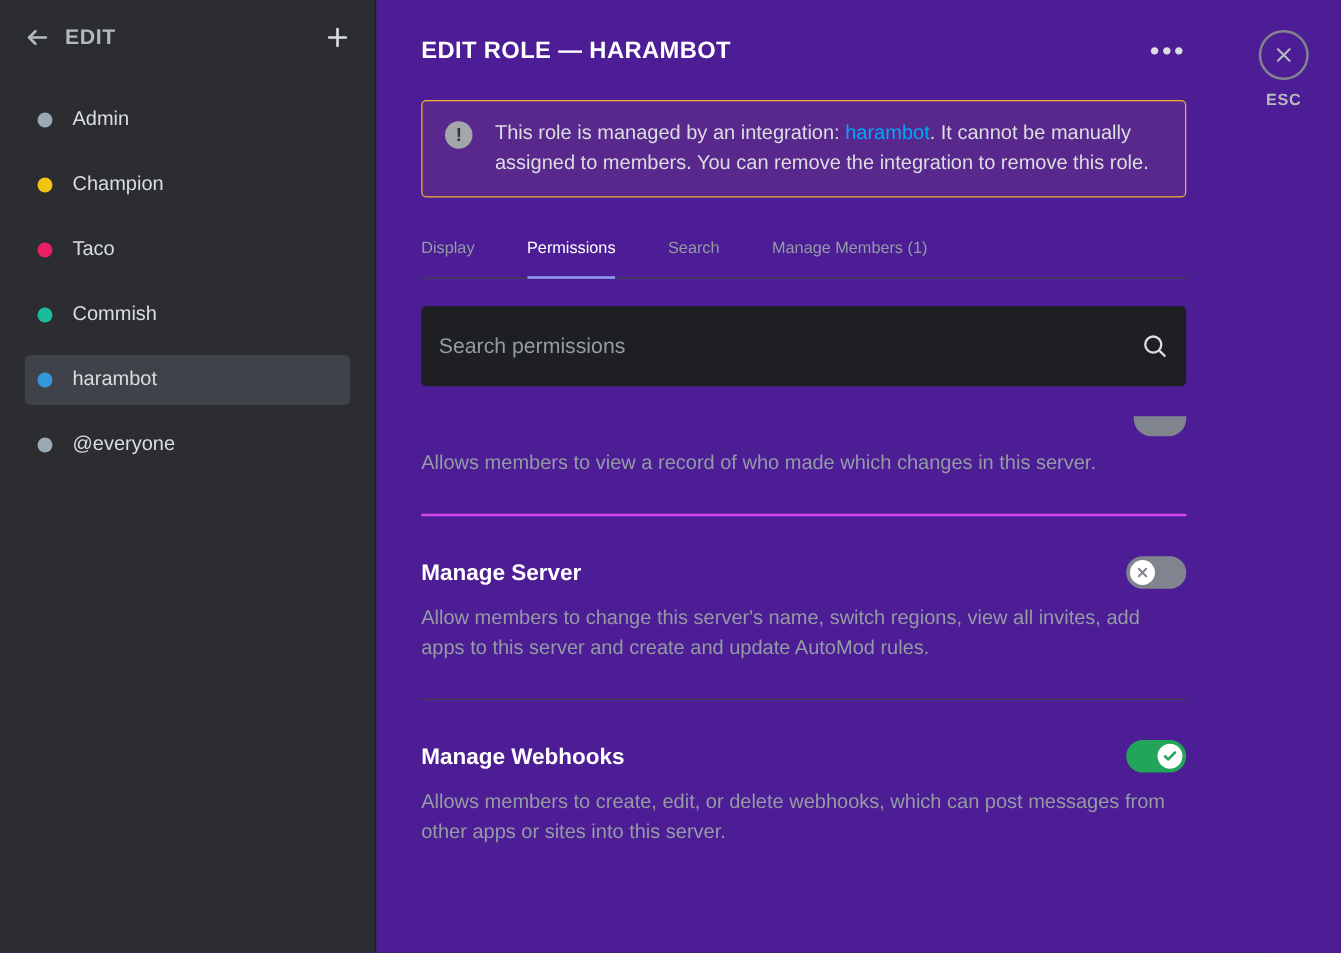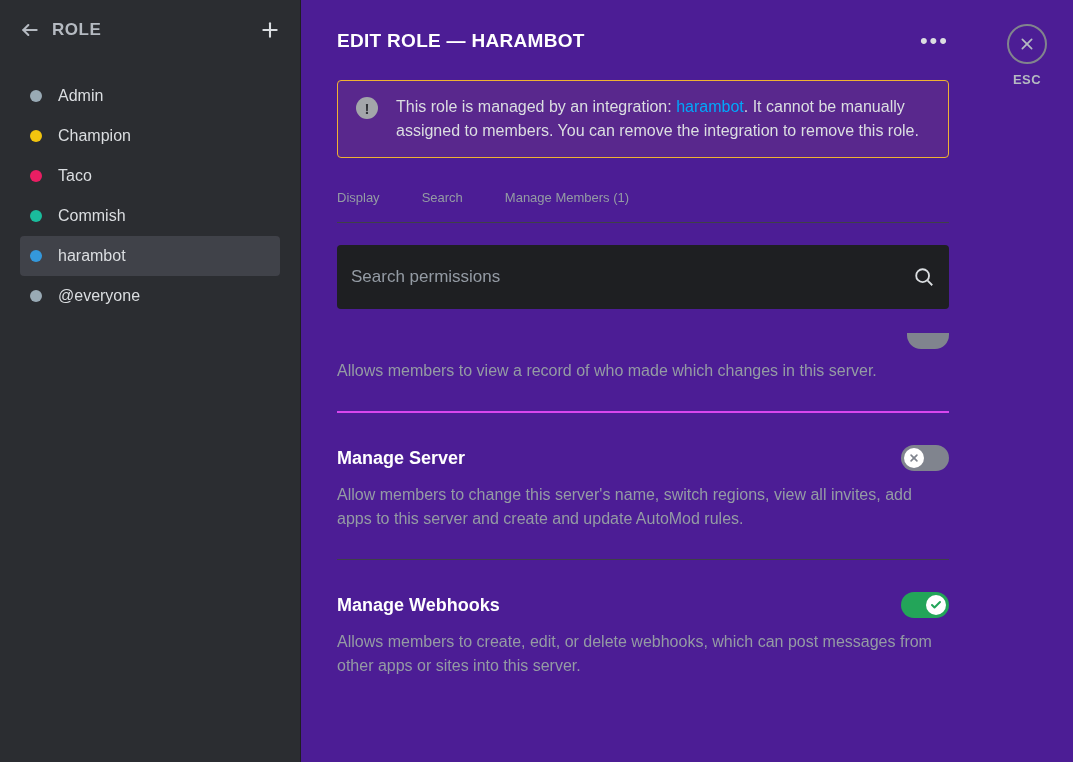--- a/index.html
+++ b/index.html
@@ -159,7 +159,7 @@
           <line x1="20" y1="12" x2="4" y2="12"></line>
           <polyline points="10 18 4 12 10 6"></polyline>
         </svg>
-      <span class="back-label">ROLE</span>
+      <span class="back-label">EDIT</span>
     </div>
     <svg class="plus-icon" viewBox="0 0 24 24" fill="none" stroke="currentColor" stroke-width="2.5" stroke-linecap="round">
         <line x1="12" y1="4" x2="12" y2="20"></line>

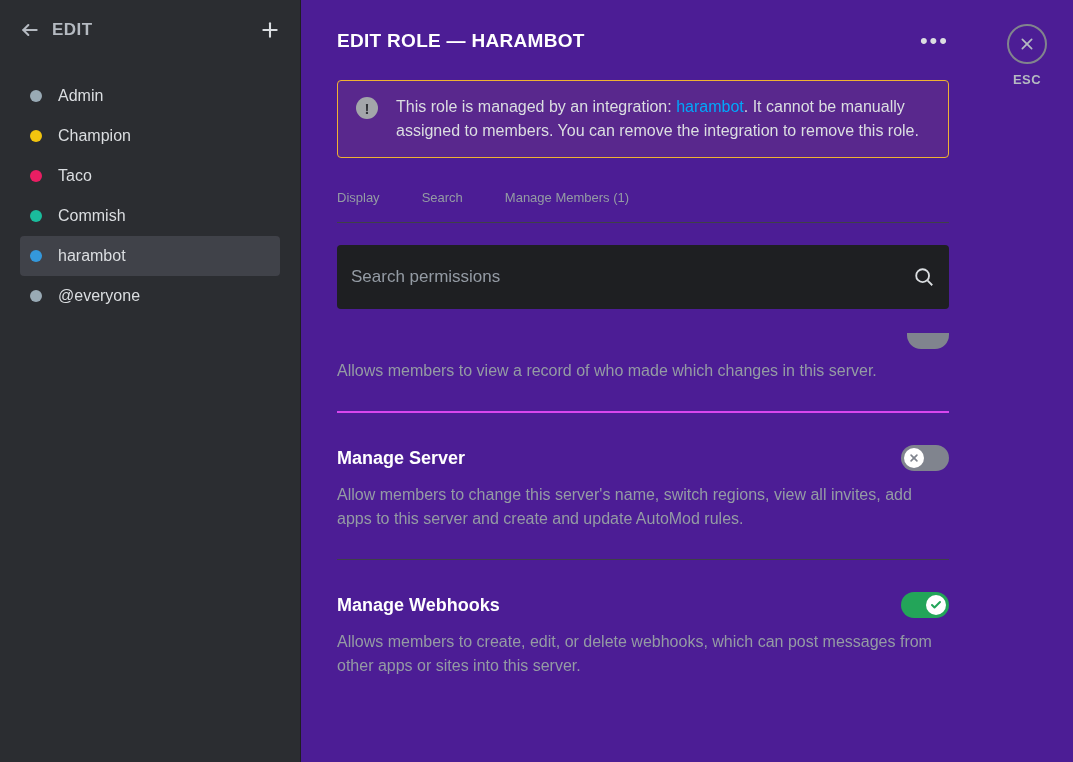--- a/index.html
+++ b/index.html
@@ -30,7 +30,7 @@
 .back-label { font-size: 17px; font-weight: 600; color: #b5bac1; letter-spacing: 0.5px; }
 .plus-icon { width: 20px; height: 20px; color: #dbdee1; cursor: pointer; }
 
-.role-list { display: flex; flex-direction: column; gap: 0; margin-top: 18px; padding: 0 8px; }
+.role-list { display: flex; flex-direction: column; gap: 12px; margin-top: 18px; padding: 0 8px; }
 .role-item {
   display: flex; align-items: center; gap: 16px;
   padding: 11px 10px; border-radius: 4px;

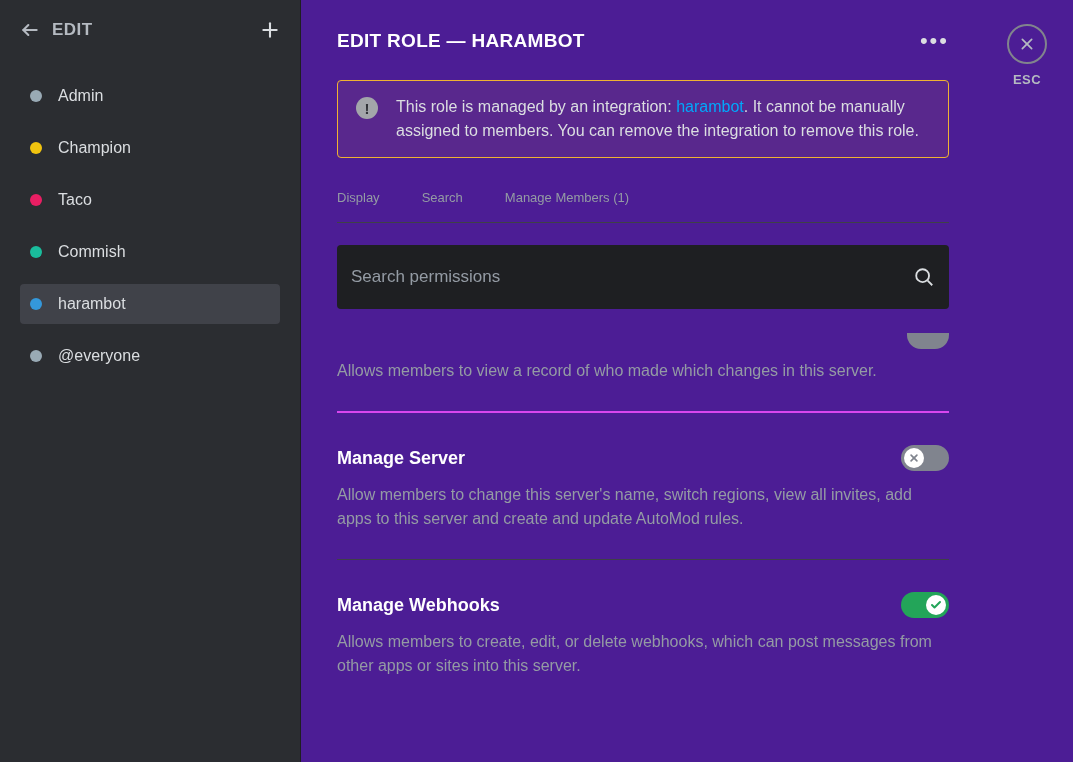--- a/index.html
+++ b/index.html
@@ -210,6 +210,7 @@
 
     <div class="tabs">
       <div class="tab">Display</div>
+      <div class="tab active">Permissions</div>
       <div class="tab">Search</div>
       <div class="tab">Manage Members (1)</div>
     </div>

